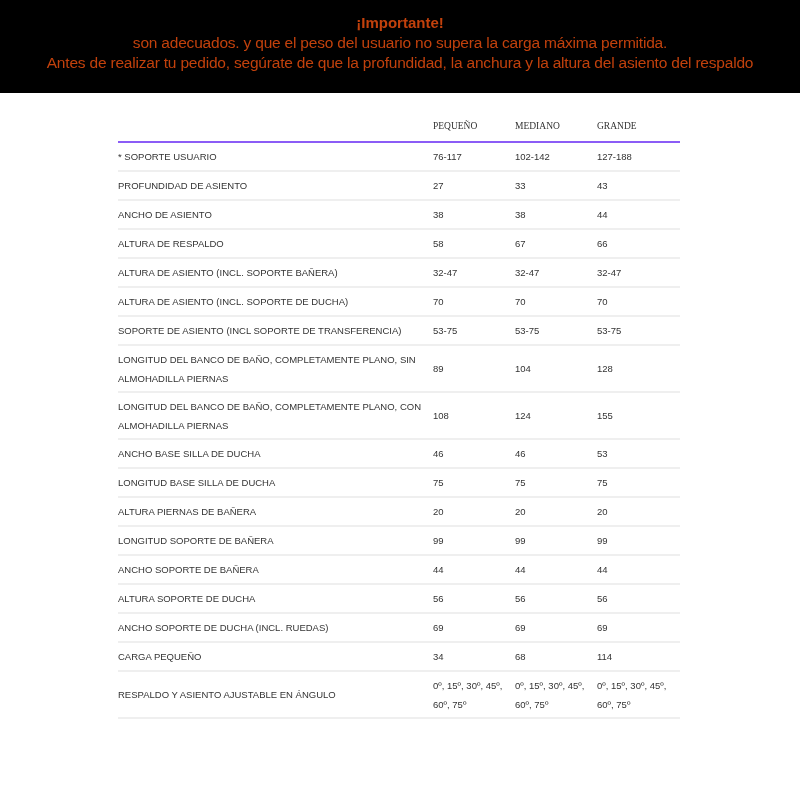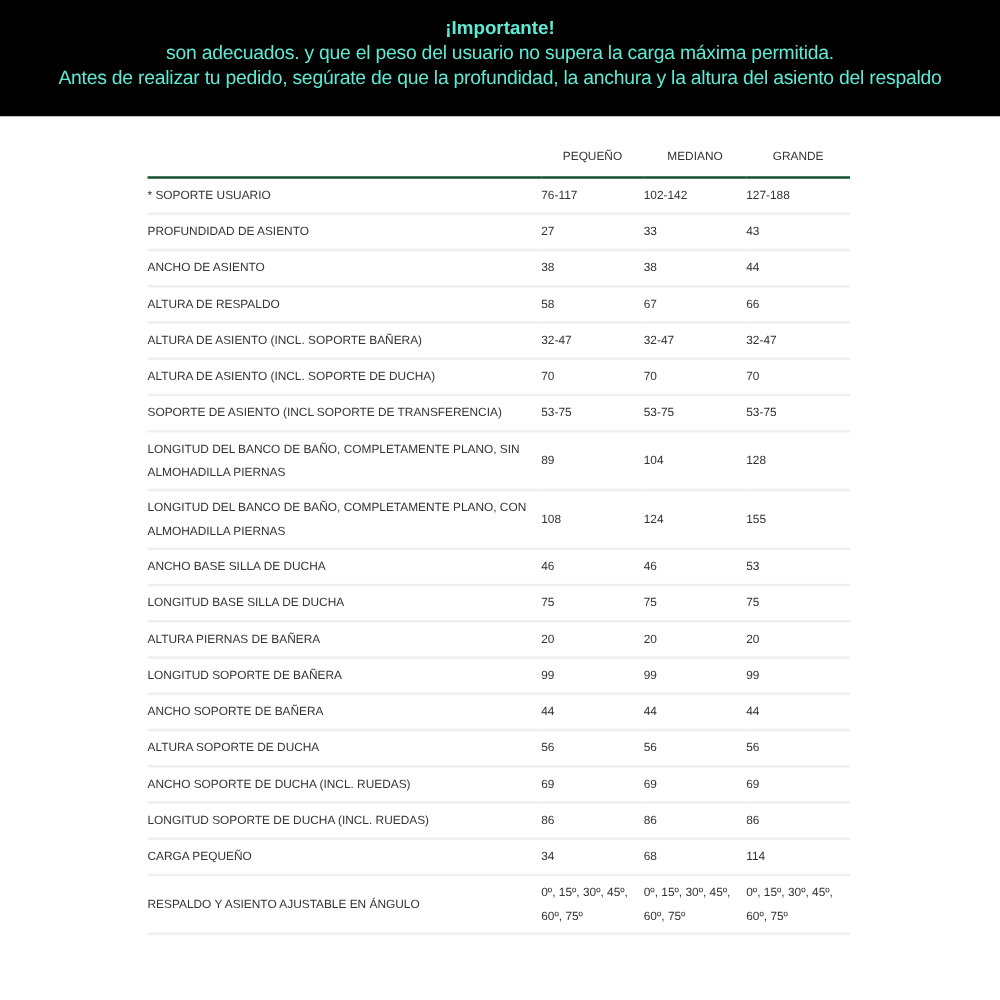--- a/index.html
+++ b/index.html
@@ -14,7 +14,7 @@
       width: 800px;
       height: 93px;
       background: #000000;
-      color: #5eead4;
+      color: #c2410c;
       text-align: center;
       font-family: "Liberation Sans", sans-serif;
       box-sizing: border-box;

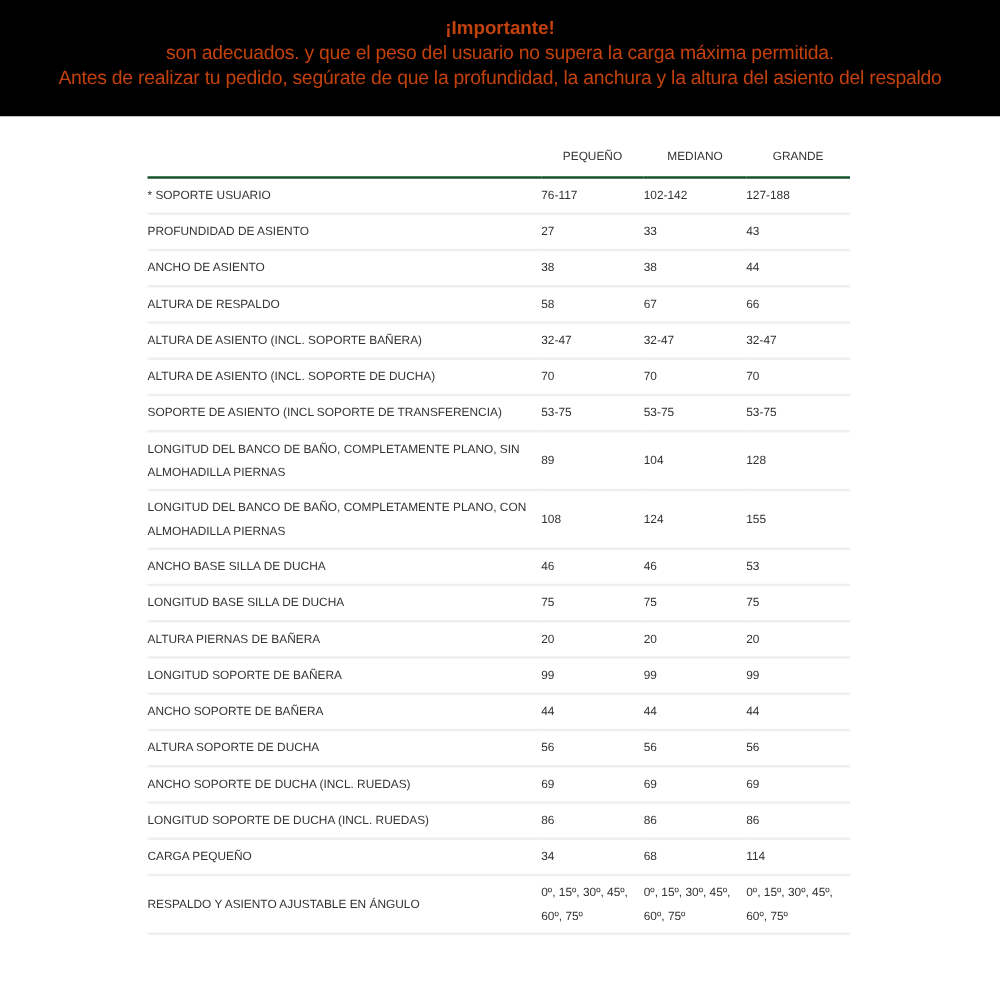--- a/index.html
+++ b/index.html
@@ -42,11 +42,12 @@
     }
     .spec-table th {
       font-weight: normal;
-      text-align: center;
+      text-align: left;
       height: 31px;
       padding: 0;
-      border-bottom: 2px solid #14532d;
+      border-bottom: 2px solid #8b5cf6;
       vertical-align: middle;
+      font-family: Liberation Serif, serif;
     }
     .spec-table td {
       padding: 0;

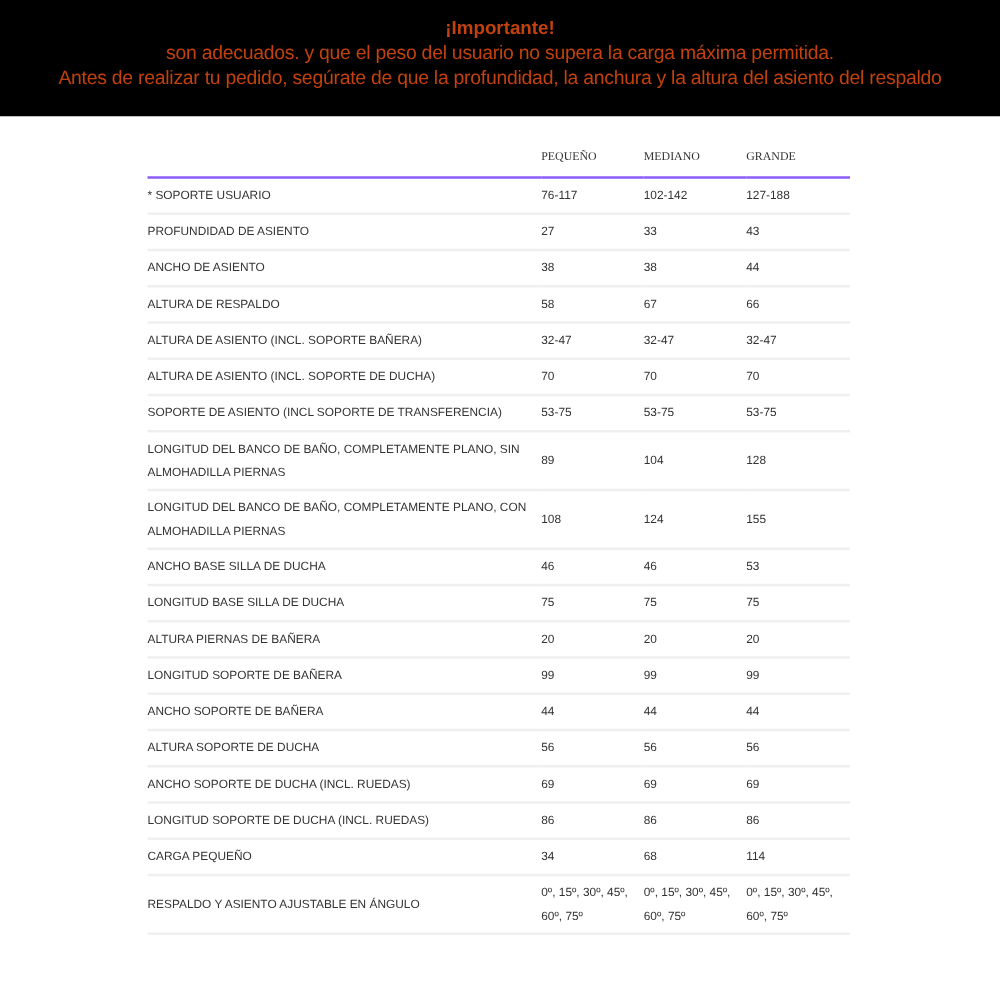--- a/index.html
+++ b/index.html
@@ -185,12 +185,6 @@
       <td>69</td>
     </tr>
     <tr>
-      <td class="label-cell">LONGITUD SOPORTE DE DUCHA (INCL. RUEDAS)</td>
-      <td>86</td>
-      <td>86</td>
-      <td>86</td>
-    </tr>
-    <tr>
       <td class="label-cell">CARGA PEQUEÑO</td>
       <td>34</td>
       <td>68</td>

